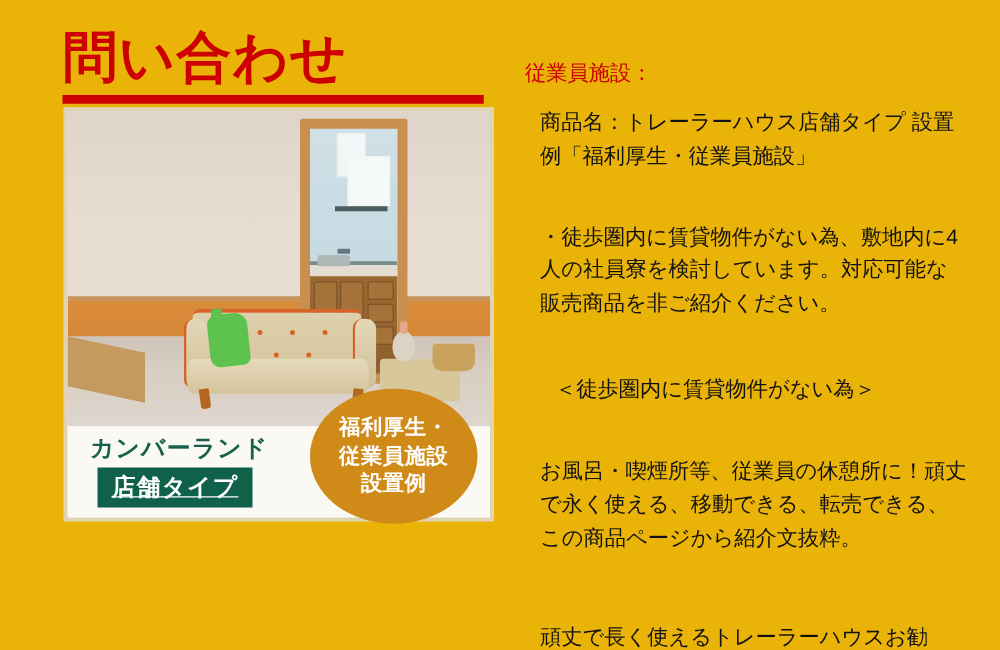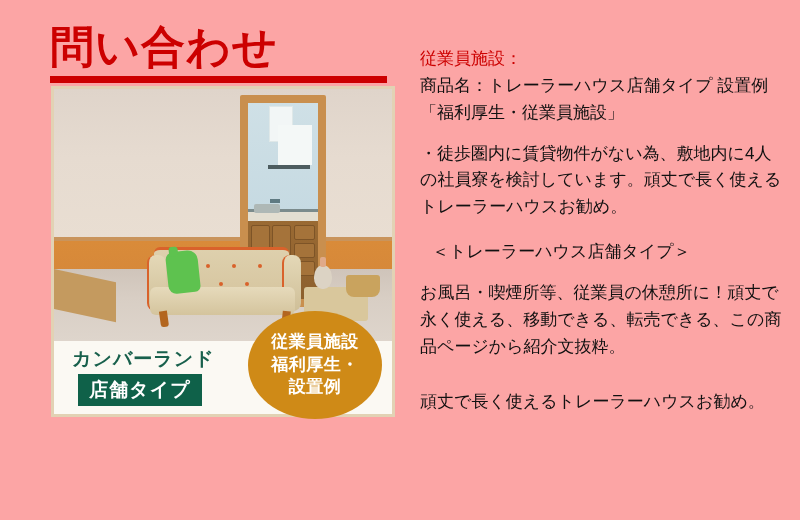--- a/index.html
+++ b/index.html
@@ -19,7 +19,7 @@
     position: relative;
     width: 800px;
     height: 520px;
-    background: #fca5a5;
+    background: #eab308;
   }
 
   

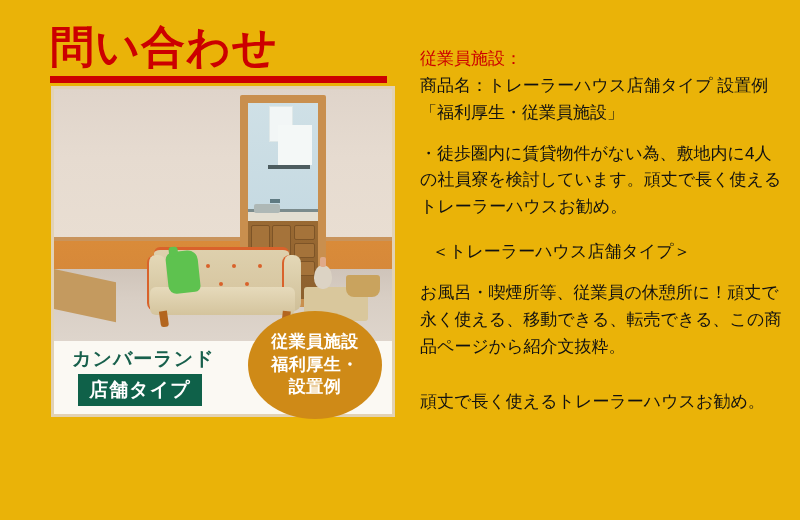--- a/index.html
+++ b/index.html
@@ -342,7 +342,7 @@
     color: #111111;
     font-size: 17px;
     line-height: 1.58;
-    margin: 0;
+    margin: 12px;
   }
   .r-gap-sm { height: 14px; }
   .r-gap-md { height: 18px; }

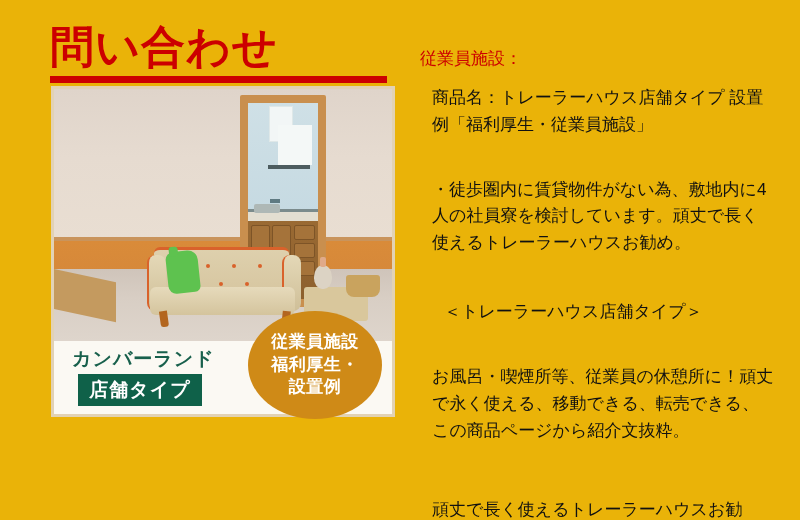--- a/index.html
+++ b/index.html
@@ -423,7 +423,7 @@
     <p class="r-heading">従業員施設：</p>
     <p class="r-para">商品名：トレーラーハウス店舗タイプ 設置例「福利厚生・従業員施設」</p>
     <div class="r-gap-sm"></div>
-    <p class="r-para">・徒歩圏内に賃貸物件がない為、敷地内に4人の社員寮を検討しています。頑丈で長く使えるトレーラーハウスお勧め。</p>
+    <p class="r-para">・徒歩圏内に賃貸物件がない為、敷地内に4人の社員寮を検討しています。対応可能な販売商品を非ご紹介ください。</p>
     <div class="r-gap-md"></div>
     <p class="r-para r-indent">＜トレーラーハウス店舗タイプ＞</p>
     <div class="r-gap-sm"></div>

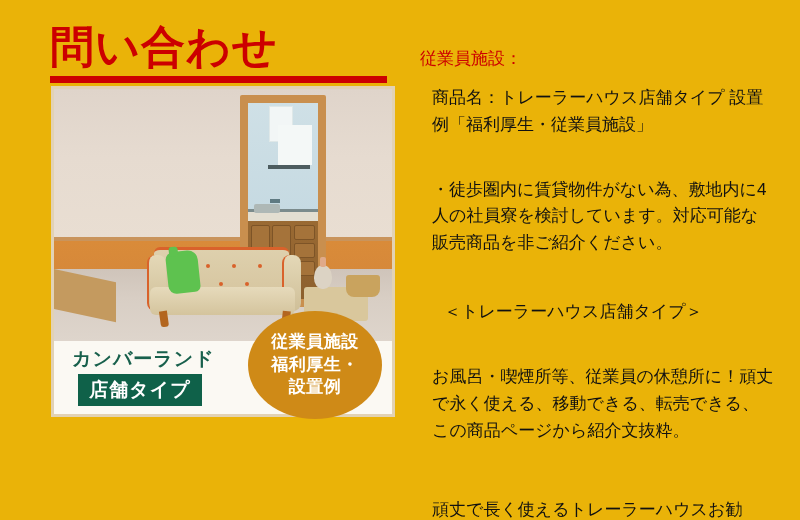--- a/index.html
+++ b/index.html
@@ -425,7 +425,7 @@
     <div class="r-gap-sm"></div>
     <p class="r-para">・徒歩圏内に賃貸物件がない為、敷地内に4人の社員寮を検討しています。対応可能な販売商品を非ご紹介ください。</p>
     <div class="r-gap-md"></div>
-    <p class="r-para r-indent">＜トレーラーハウス店舗タイプ＞</p>
+    <p class="r-para r-indent">＜徒歩圏内に賃貸物件がない為＞</p>
     <div class="r-gap-sm"></div>
     <p class="r-para">お風呂・喫煙所等、従業員の休憩所に！頑丈で永く使える、移動できる、転売できる、この商品ページから紹介文抜粋。</p>
     <div class="r-gap-sm"></div>

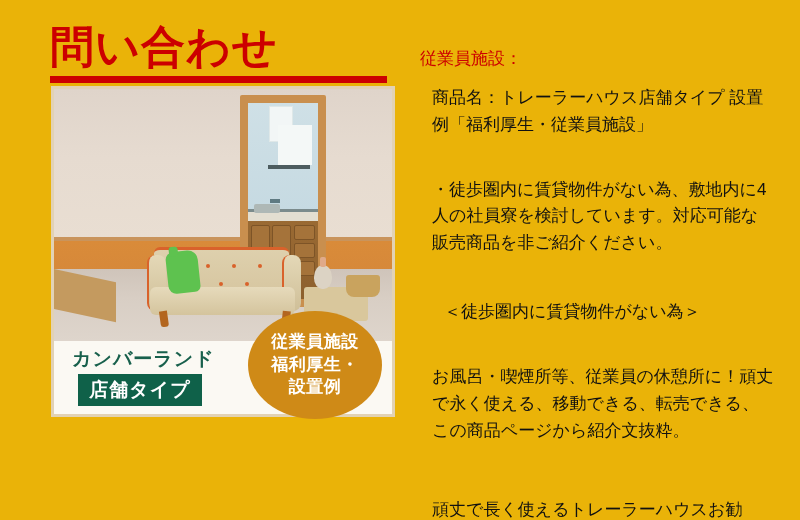--- a/index.html
+++ b/index.html
@@ -412,8 +412,8 @@
     </div>
 
     <div class="badge-circle">
+      <span>福利厚生・</span>
       <span>従業員施設</span>
-      <span>福利厚生・</span>
       <span>設置例</span>
     </div>
 

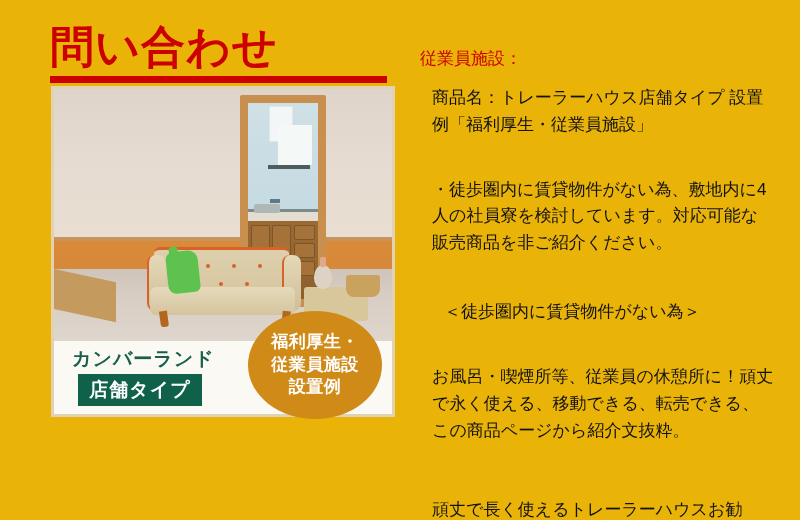--- a/index.html
+++ b/index.html
@@ -291,6 +291,7 @@
     align-items: center;
     justify-content: center;
     box-sizing: border-box;
+    text-decoration: underline;
   }
 
   

